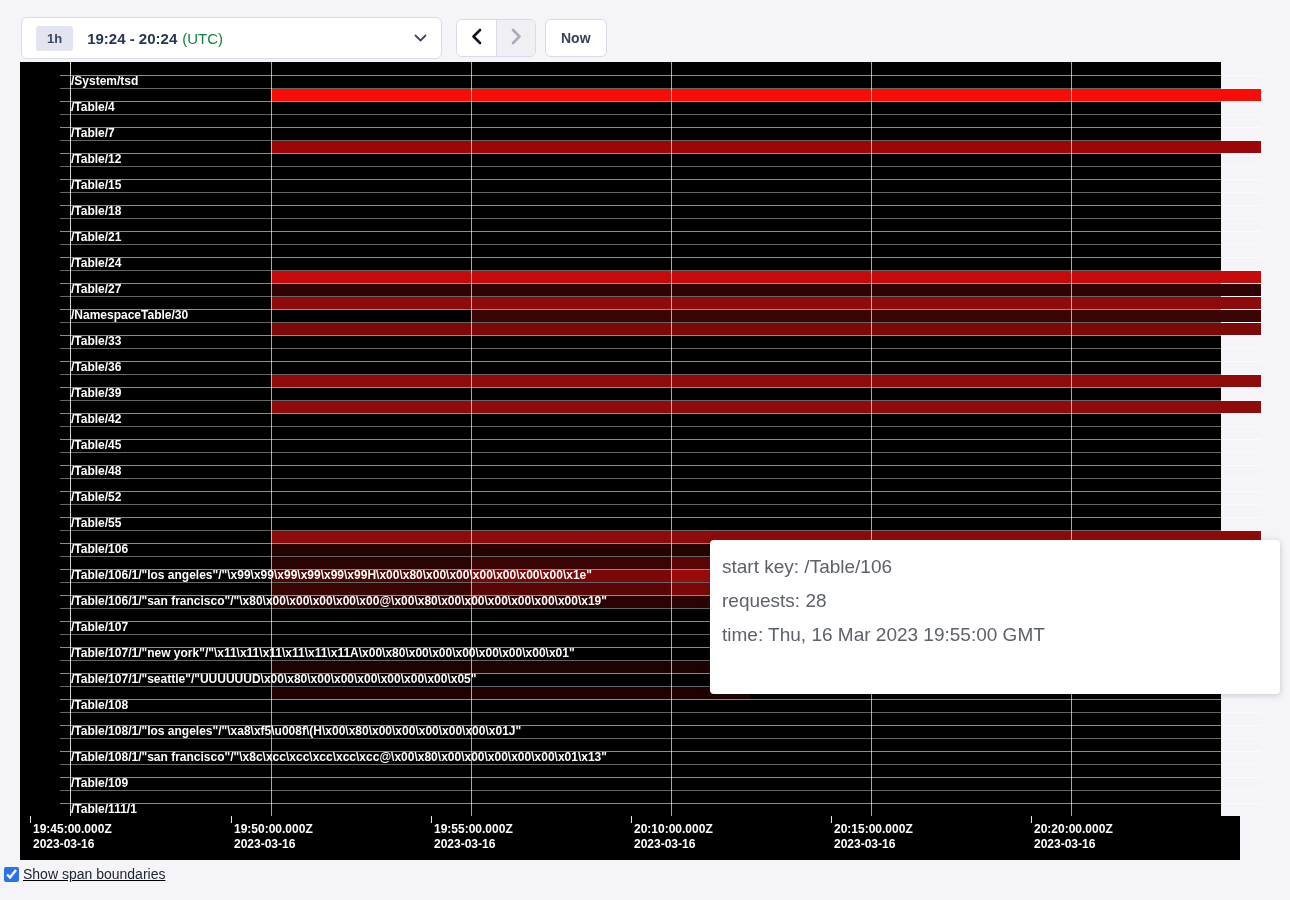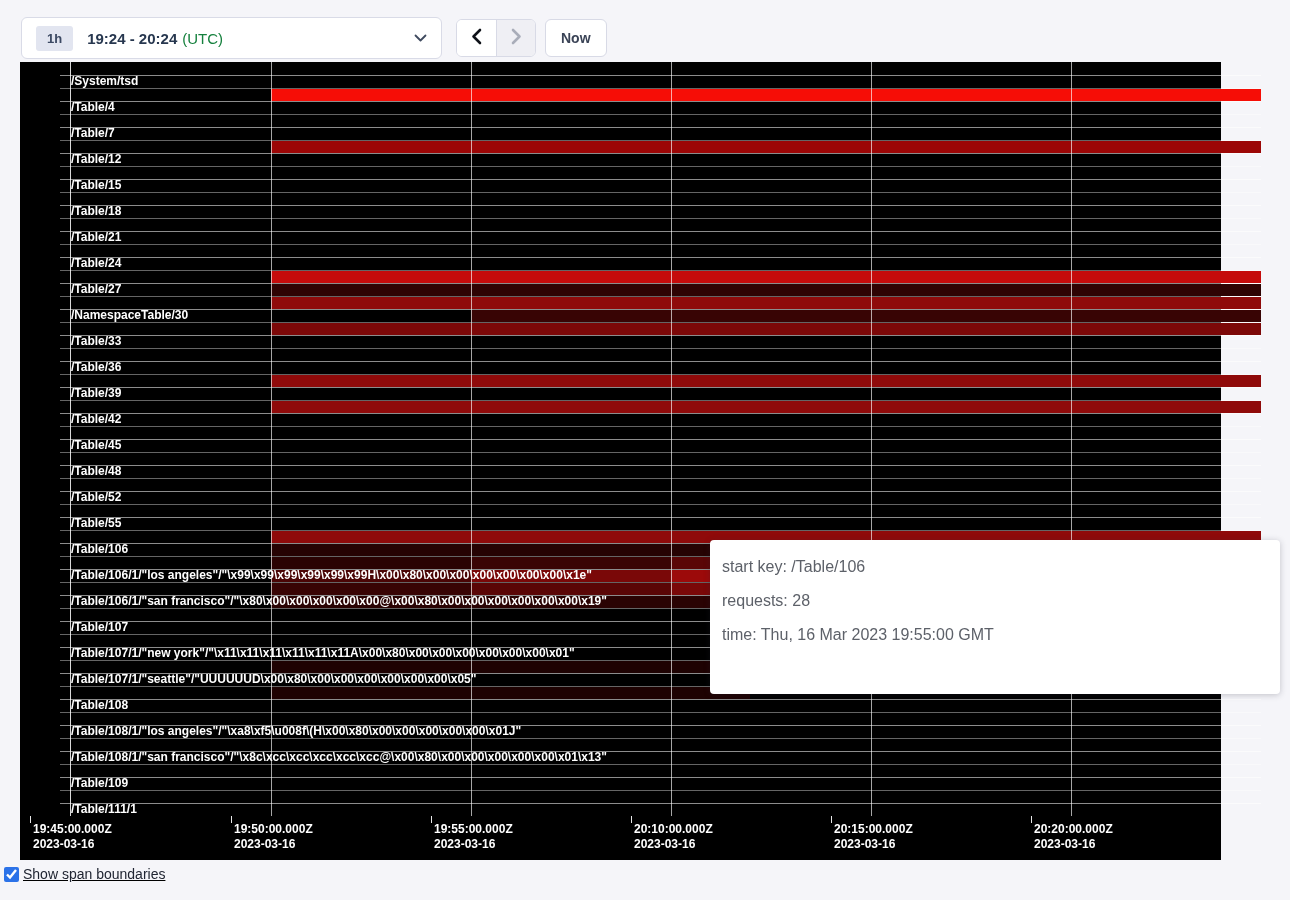--- a/index.html
+++ b/index.html
@@ -67,7 +67,7 @@
     padding:10px 12px;z-index:10;
   }
   .tooltip-line{
-    font-size:16px;color:#5d6169;line-height:34px;white-space:nowrap;
+    font-size:19px;color:#5d6169;line-height:34px;white-space:nowrap;
   }
   
   #footer{position:absolute;left:4px;top:866px;display:flex;align-items:center;text-decoration:underline;}

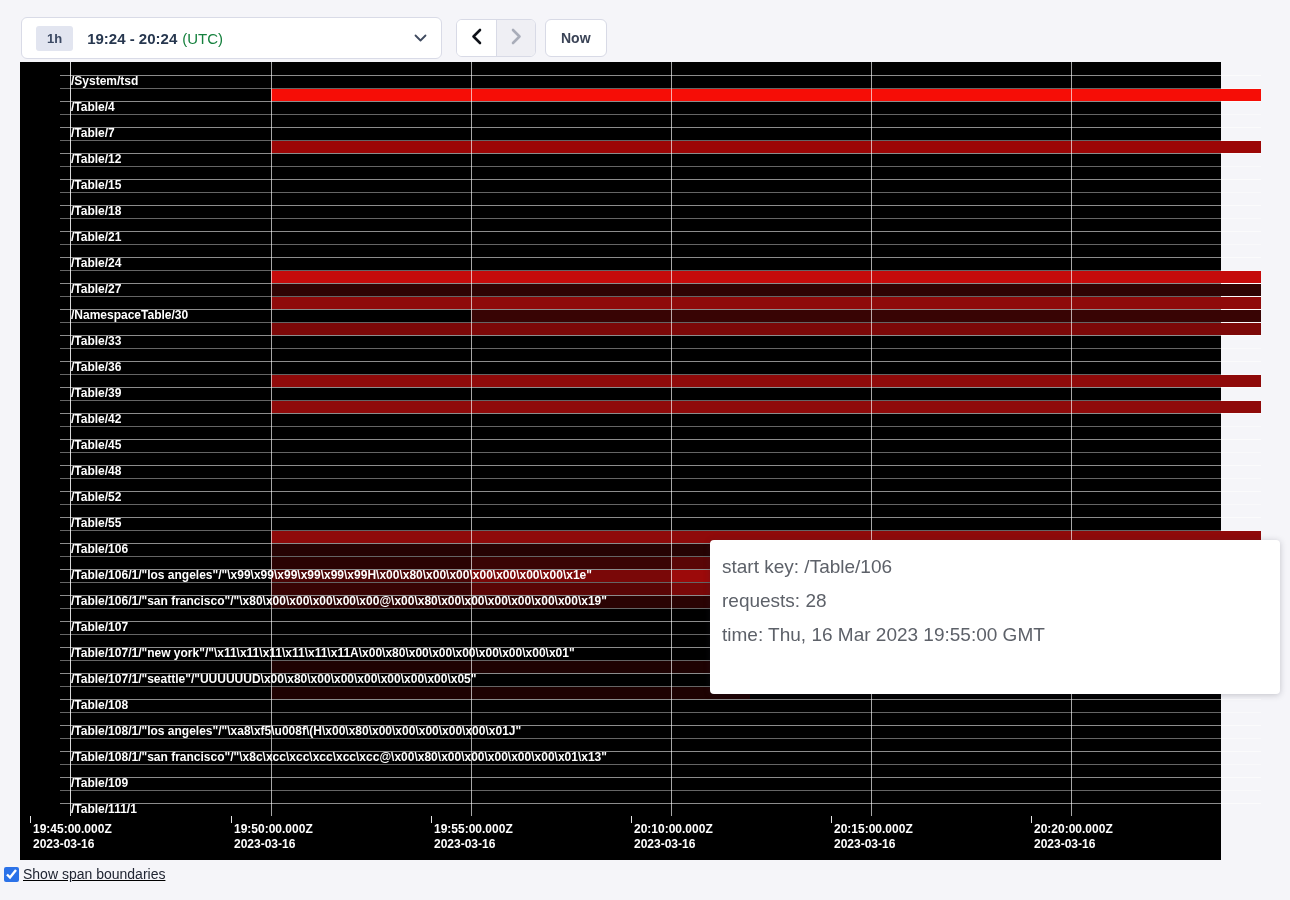--- a/index.html
+++ b/index.html
@@ -53,7 +53,7 @@
     position:absolute;left:11px;height:13px;line-height:13px;
     color:#ffffff;font-size:12px;font-weight:700;white-space:nowrap;
   }
-  #hm-axis{position:absolute;left:0;top:754px;width:1201px;height:44px;background:#000;}
+  #hm-axis{position:absolute;left:0;top:754px;width:1201px;height:44px;background:#000;padding-left:19px;}
   .tick-mark{position:absolute;top:0;width:1px;height:7px;background:rgba(255,255,255,0.9);}
   .axis-label{
     position:absolute;top:6px;color:#ffffff;font-size:12px;font-weight:700;

